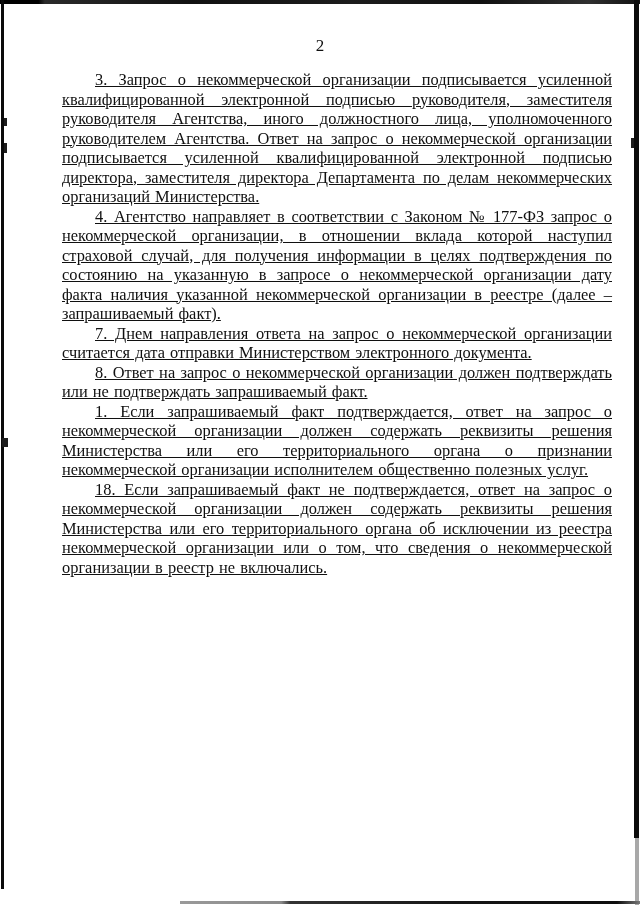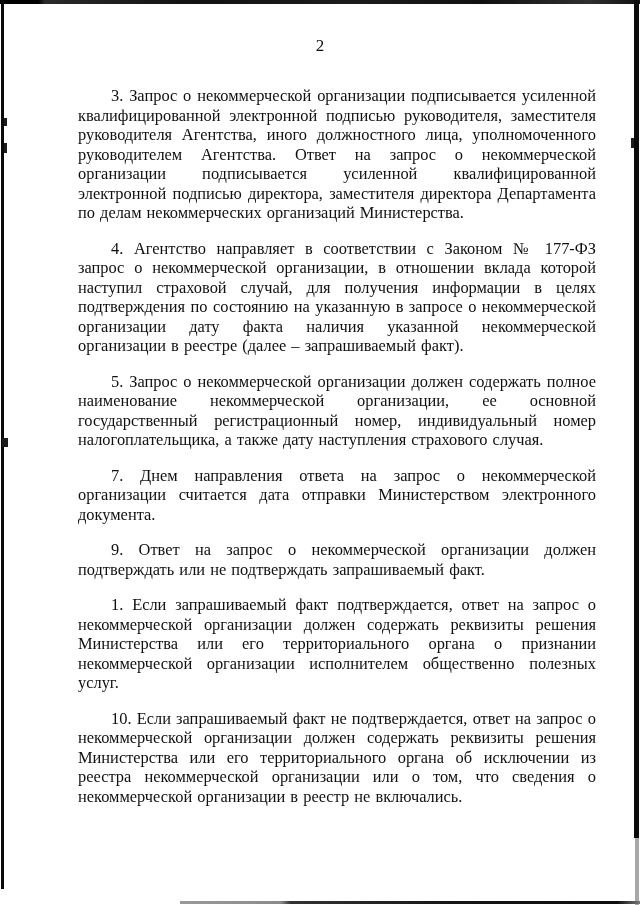--- a/index.html
+++ b/index.html
@@ -77,10 +77,11 @@
     text-align: justify;
   }
   .text-block p {
-    margin: 16px;
+    margin: 0;
     padding: 0;
     text-indent: 33px;
     word-spacing: 1px;
+    text-decoration: underline;
   }
 </style>
 </head>

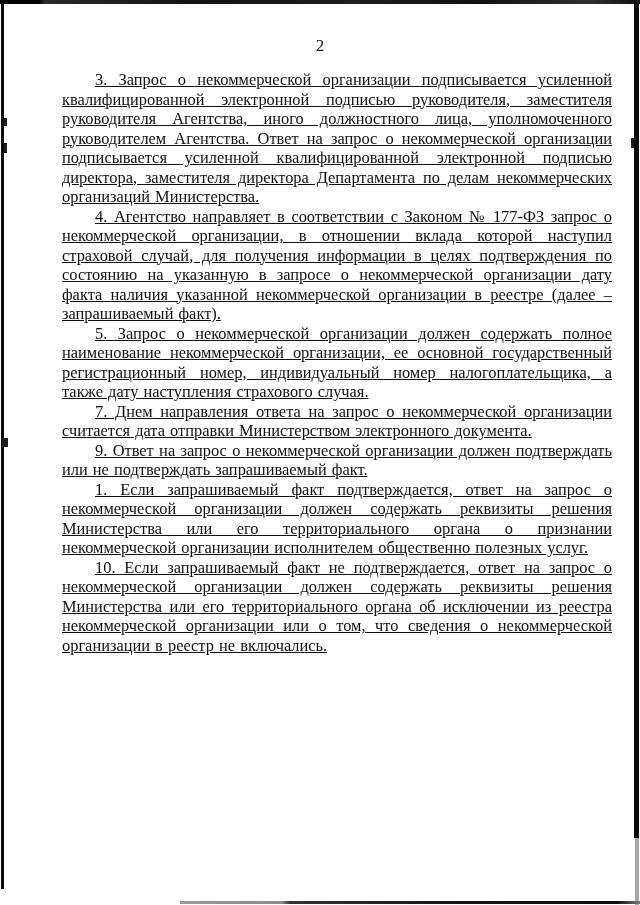--- a/index.html
+++ b/index.html
@@ -105,7 +105,6 @@
   <div class="text-block">
     <p>3. Запрос о некоммерческой организации подписывается усиленной квалифицированной электронной подписью руководителя, заместителя руководителя Агентства, иного должностного лица, уполномоченного руководителем Агентства. Ответ на запрос о некоммерческой организации подписывается усиленной квалифицированной электронной подписью директора, заместителя директора Департамента по делам некоммерческих организаций Министерства.</p>
     <p>4. Агентство направляет в соответствии с Законом № 177-ФЗ запрос о некоммерческой организации, в отношении вклада которой наступил страховой случай, для получения информации в целях подтверждения по состоянию на указанную в запросе о некоммерческой организации дату факта наличия указанной некоммерческой организации в реестре (далее – запрашиваемый факт).</p>
-    <p>5. Запрос о некоммерческой организации должен содержать полное наименование некоммерческой организации, ее основной государственный регистрационный номер, индивидуальный номер налогоплательщика, а также дату наступления страхового случая.</p>
     <p>7. Днем направления ответа на запрос о некоммерческой организации считается дата отправки Министерством электронного документа.</p>
     <p>9. Ответ на запрос о некоммерческой организации должен подтверждать или не подтверждать запрашиваемый факт.</p>
     <p>1. Если запрашиваемый факт подтверждается, ответ на запрос о некоммерческой организации должен содержать реквизиты решения Министерства или его территориального органа о признании некоммерческой организации исполнителем общественно полезных услуг.</p>

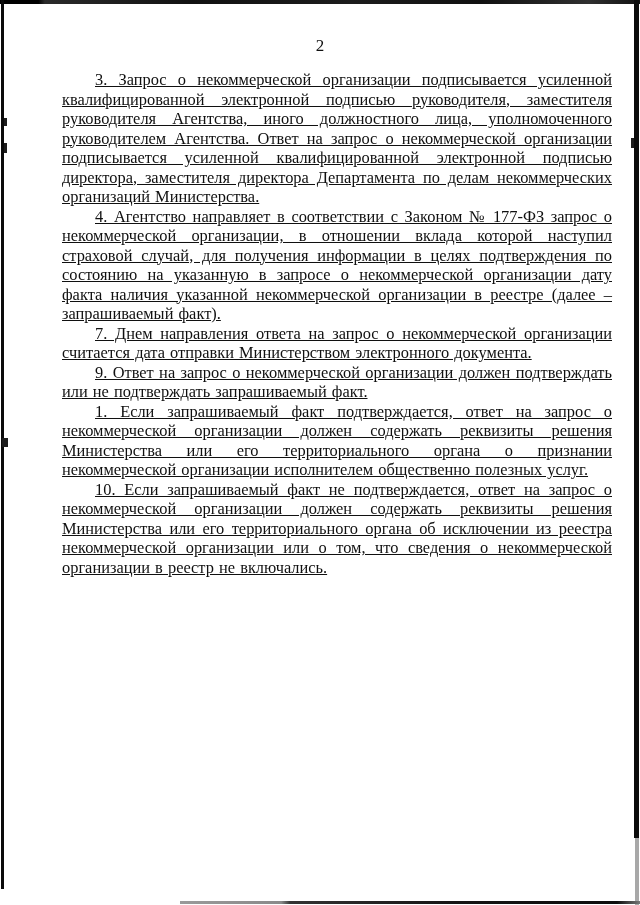--- a/index.html
+++ b/index.html
@@ -106,7 +106,7 @@
     <p>3. Запрос о некоммерческой организации подписывается усиленной квалифицированной электронной подписью руководителя, заместителя руководителя Агентства, иного должностного лица, уполномоченного руководителем Агентства. Ответ на запрос о некоммерческой организации подписывается усиленной квалифицированной электронной подписью директора, заместителя директора Департамента по делам некоммерческих организаций Министерства.</p>
     <p>4. Агентство направляет в соответствии с Законом № 177-ФЗ запрос о некоммерческой организации, в отношении вклада которой наступил страховой случай, для получения информации в целях подтверждения по состоянию на указанную в запросе о некоммерческой организации дату факта наличия указанной некоммерческой организации в реестре (далее – запрашиваемый факт).</p>
     <p>7. Днем направления ответа на запрос о некоммерческой организации считается дата отправки Министерством электронного документа.</p>
-    <p>9. Ответ на запрос о некоммерческой организации должен подтверждать или не подтверждать запрашиваемый факт.</p>
+    <p>8. Ответ на запрос о некоммерческой организации должен подтверждать или не подтверждать запрашиваемый факт.</p>
     <p>1. Если запрашиваемый факт подтверждается, ответ на запрос о некоммерческой организации должен содержать реквизиты решения Министерства или его территориального органа о признании некоммерческой организации исполнителем общественно полезных услуг.</p>
     <p>10. Если запрашиваемый факт не подтверждается, ответ на запрос о некоммерческой организации должен содержать реквизиты решения Министерства или его территориального органа об исключении из реестра некоммерческой организации или о том, что сведения о некоммерческой организации в реестр не включались.</p>
   </div>

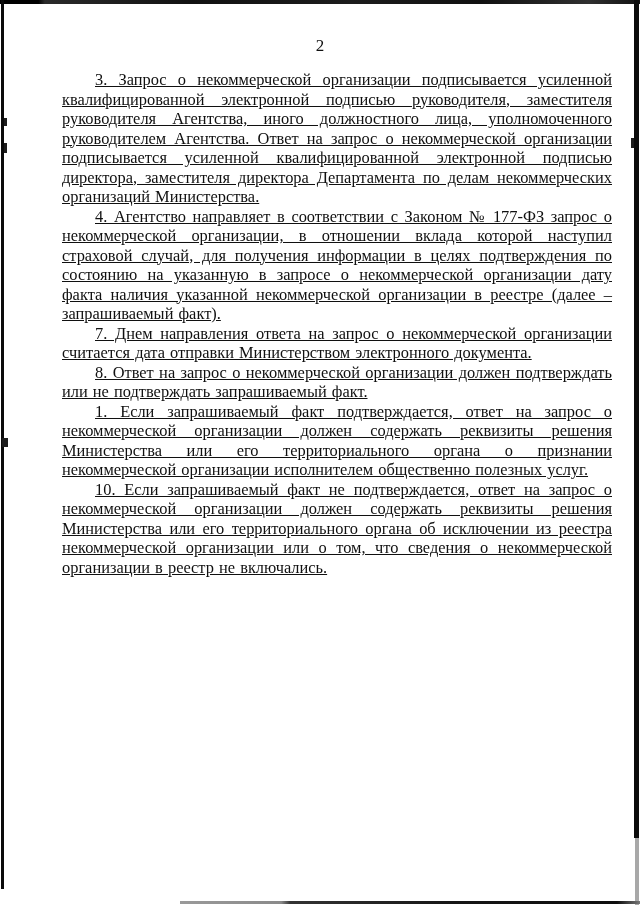--- a/index.html
+++ b/index.html
@@ -108,7 +108,7 @@
     <p>7. Днем направления ответа на запрос о некоммерческой организации считается дата отправки Министерством электронного документа.</p>
     <p>8. Ответ на запрос о некоммерческой организации должен подтверждать или не подтверждать запрашиваемый факт.</p>
     <p>1. Если запрашиваемый факт подтверждается, ответ на запрос о некоммерческой организации должен содержать реквизиты решения Министерства или его территориального органа о признании некоммерческой организации исполнителем общественно полезных услуг.</p>
-    <p>10. Если запрашиваемый факт не подтверждается, ответ на запрос о некоммерческой организации должен содержать реквизиты решения Министерства или его территориального органа об исключении из реестра некоммерческой организации или о том, что сведения о некоммерческой организации в реестр не включались.</p>
+    <p>18. Если запрашиваемый факт не подтверждается, ответ на запрос о некоммерческой организации должен содержать реквизиты решения Министерства или его территориального органа об исключении из реестра некоммерческой организации или о том, что сведения о некоммерческой организации в реестр не включались.</p>
   </div>
 
 </div>

